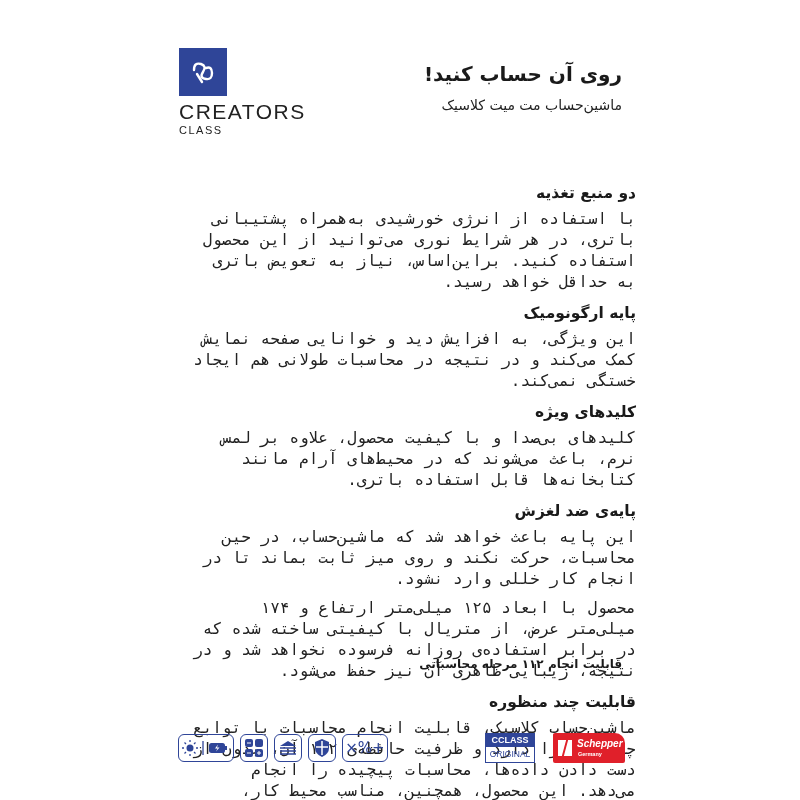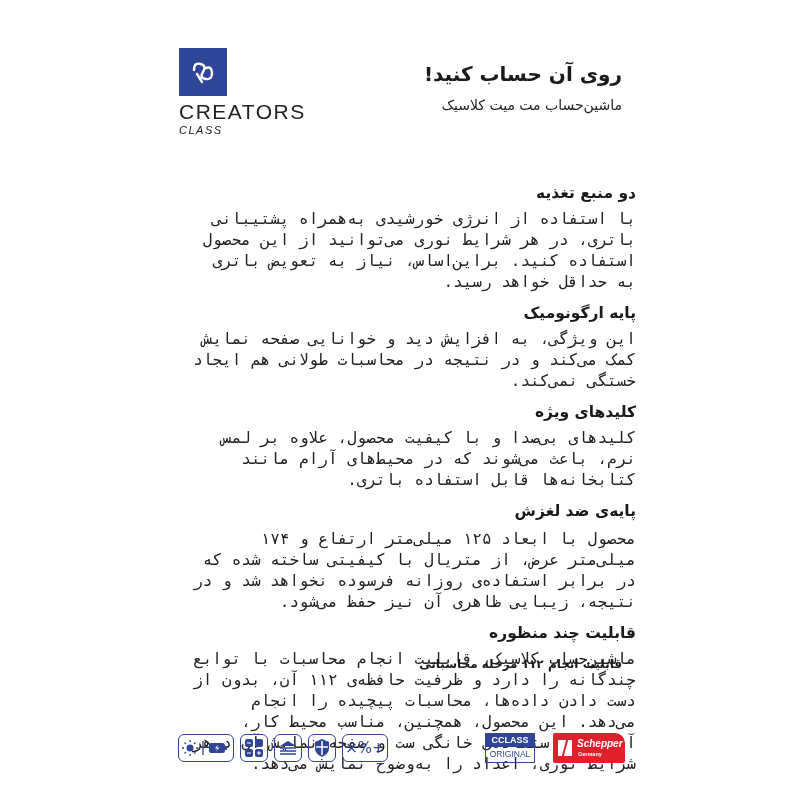--- a/index.html
+++ b/index.html
@@ -10,7 +10,7 @@
     .brand-name { position:absolute; left:179px; top:101px; font-family:"Liberation Sans", sans-serif;
       font-size:21px; letter-spacing:1.5px; color:#222; line-height:22px; }
     .brand-sub { position:absolute; left:179px; top:124px; font-family:"Liberation Sans", sans-serif;
-      font-size:11px; letter-spacing:1.5px; color:#222; line-height:12px;font-style:italic; }
+      font-size:11px; letter-spacing:1.5px; color:#222; line-height:12px; }
     .header { position:absolute; right:178px; top:60px; width:300px; direction:rtl; text-align:right; }
     .header .title { font-size:20px; font-weight:bold; line-height:28px; }
     .header .subtitle { font-size:14px; line-height:22px; margin-top:6px; color:#222; }

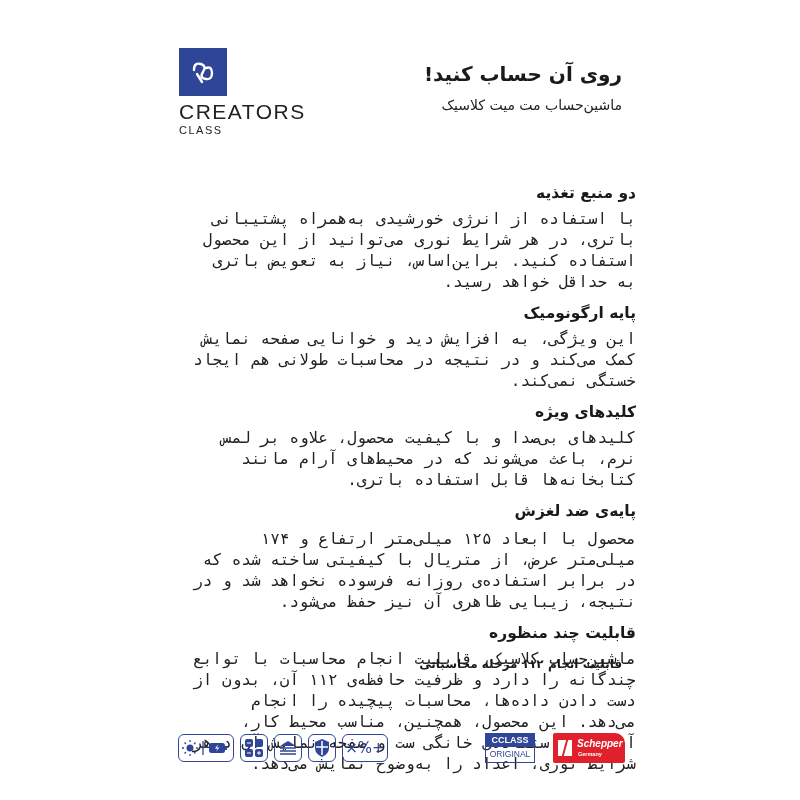--- a/index.html
+++ b/index.html
@@ -67,6 +67,7 @@
   </div>
   <div class="section">
     <h2>پایه‌ی ضد لغزش</h2>
+    <p>این پایه باعث خواهد شد که ماشین‌حساب، در حین محاسبات، حرکت نکند و روی میز ثابت بماند تا در انجام کار خللی وارد نشود.</p>
   </div>
   <div class="section">
     <p>محصول با ابعاد ۱۲۵ میلی‌متر ارتفاع و ۱۷۴ میلی‌متر عرض، از متریال با کیفیتی ساخته شده که در برابر استفاده‌ی روزانه فرسوده نخواهد شد و در نتیجه، زیبایی ظاهری آن نیز حفظ می‌شود.</p>

